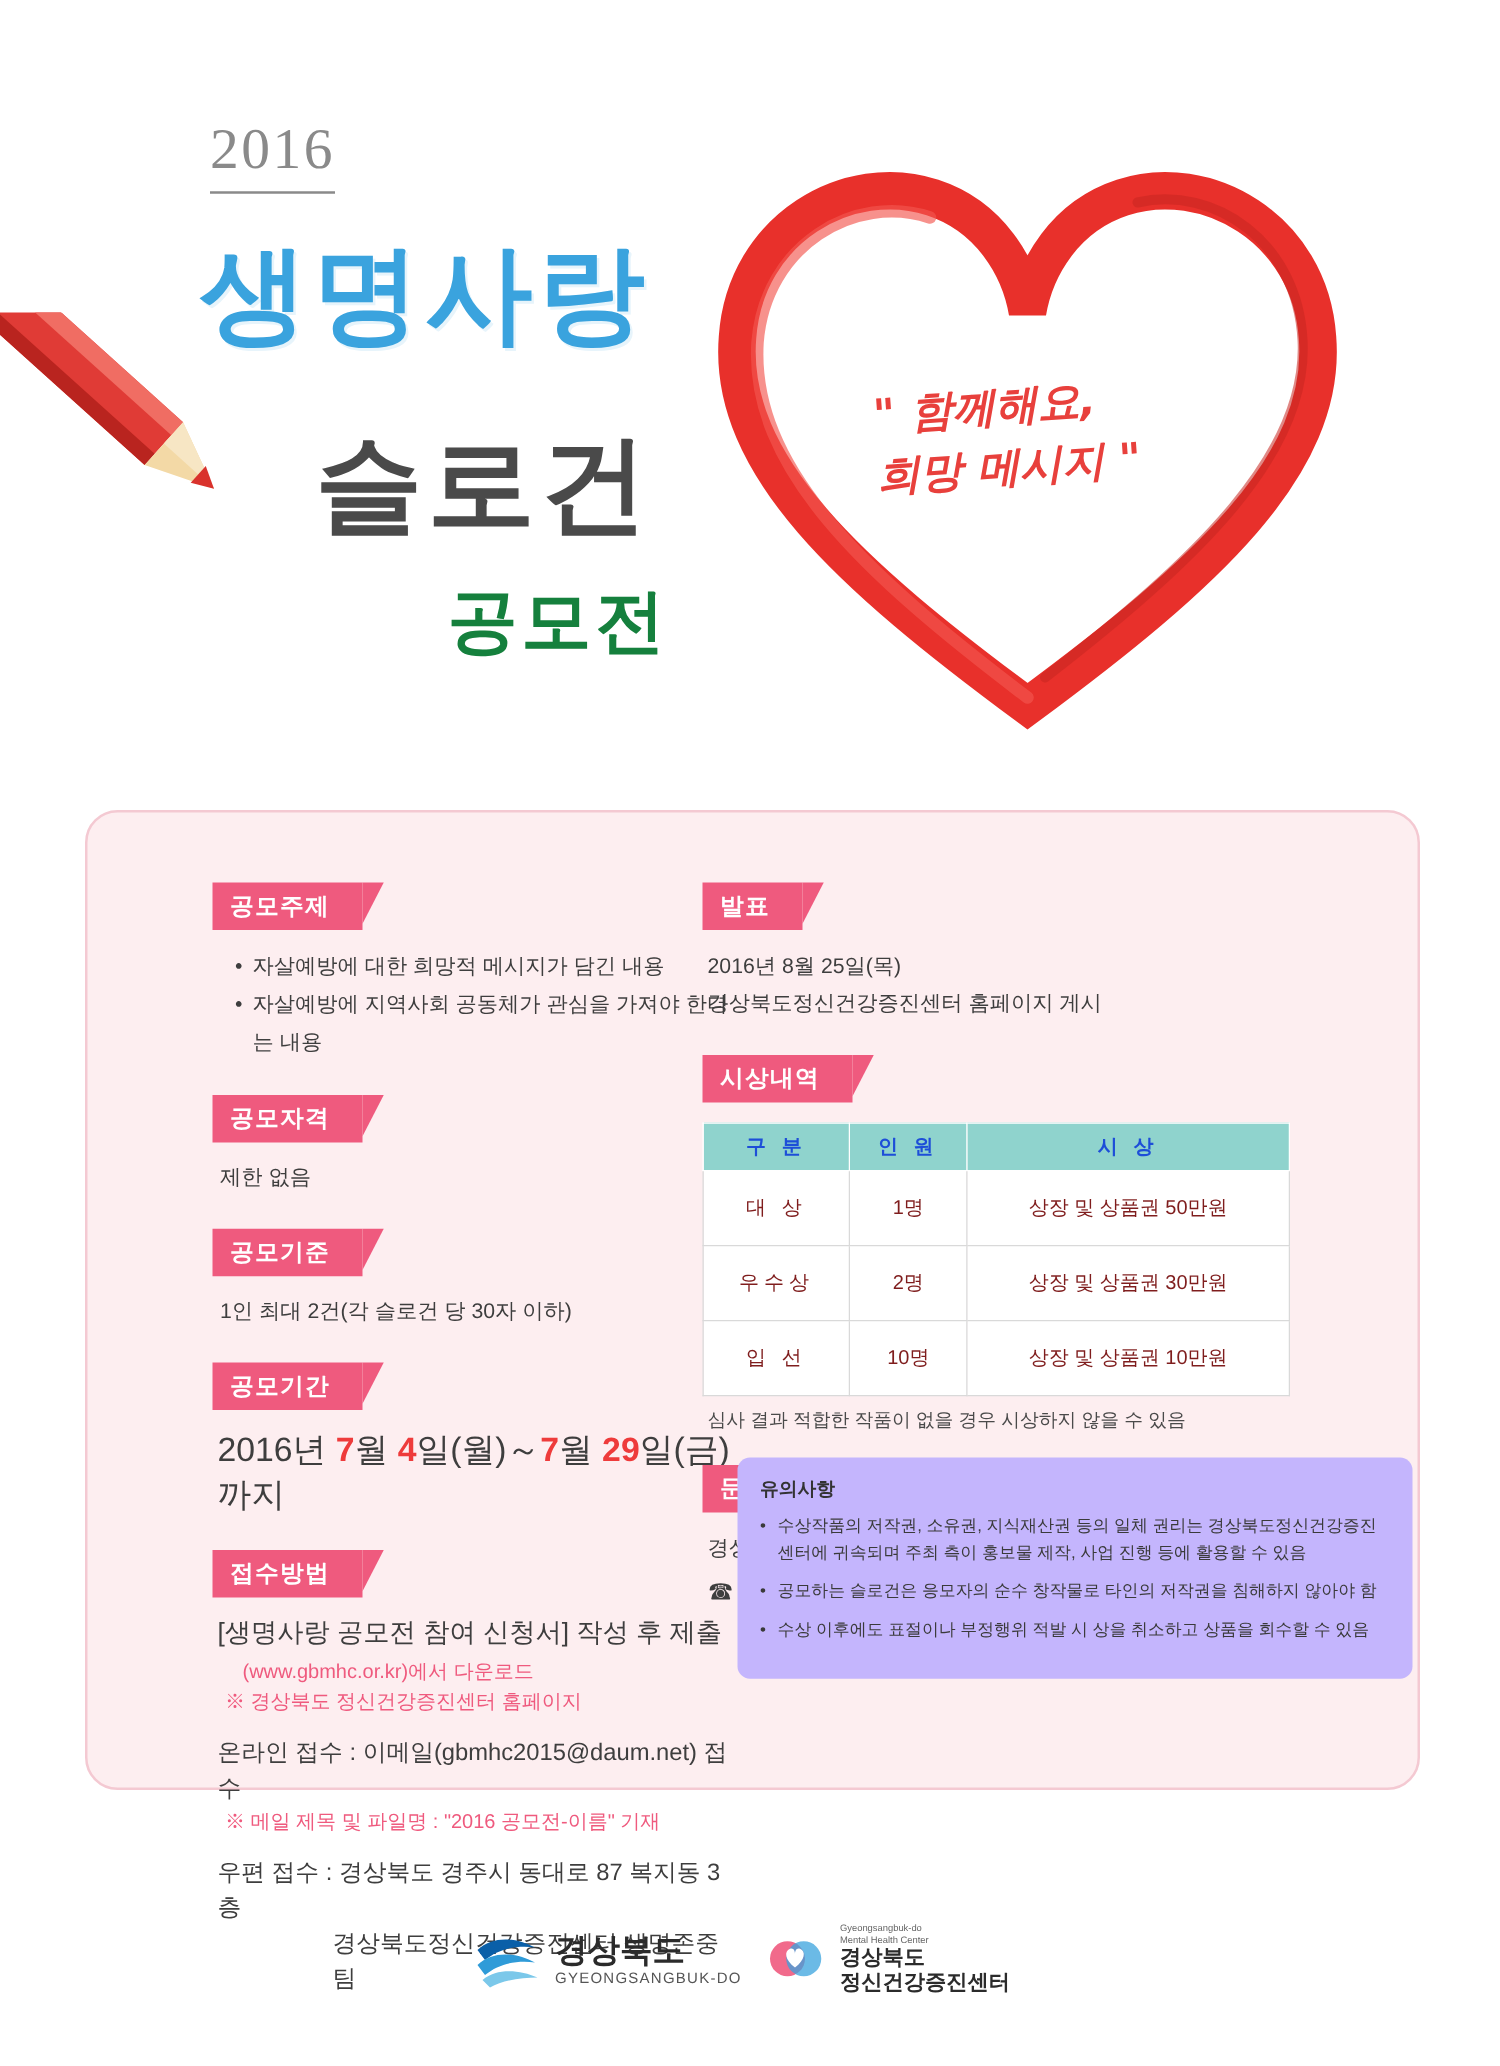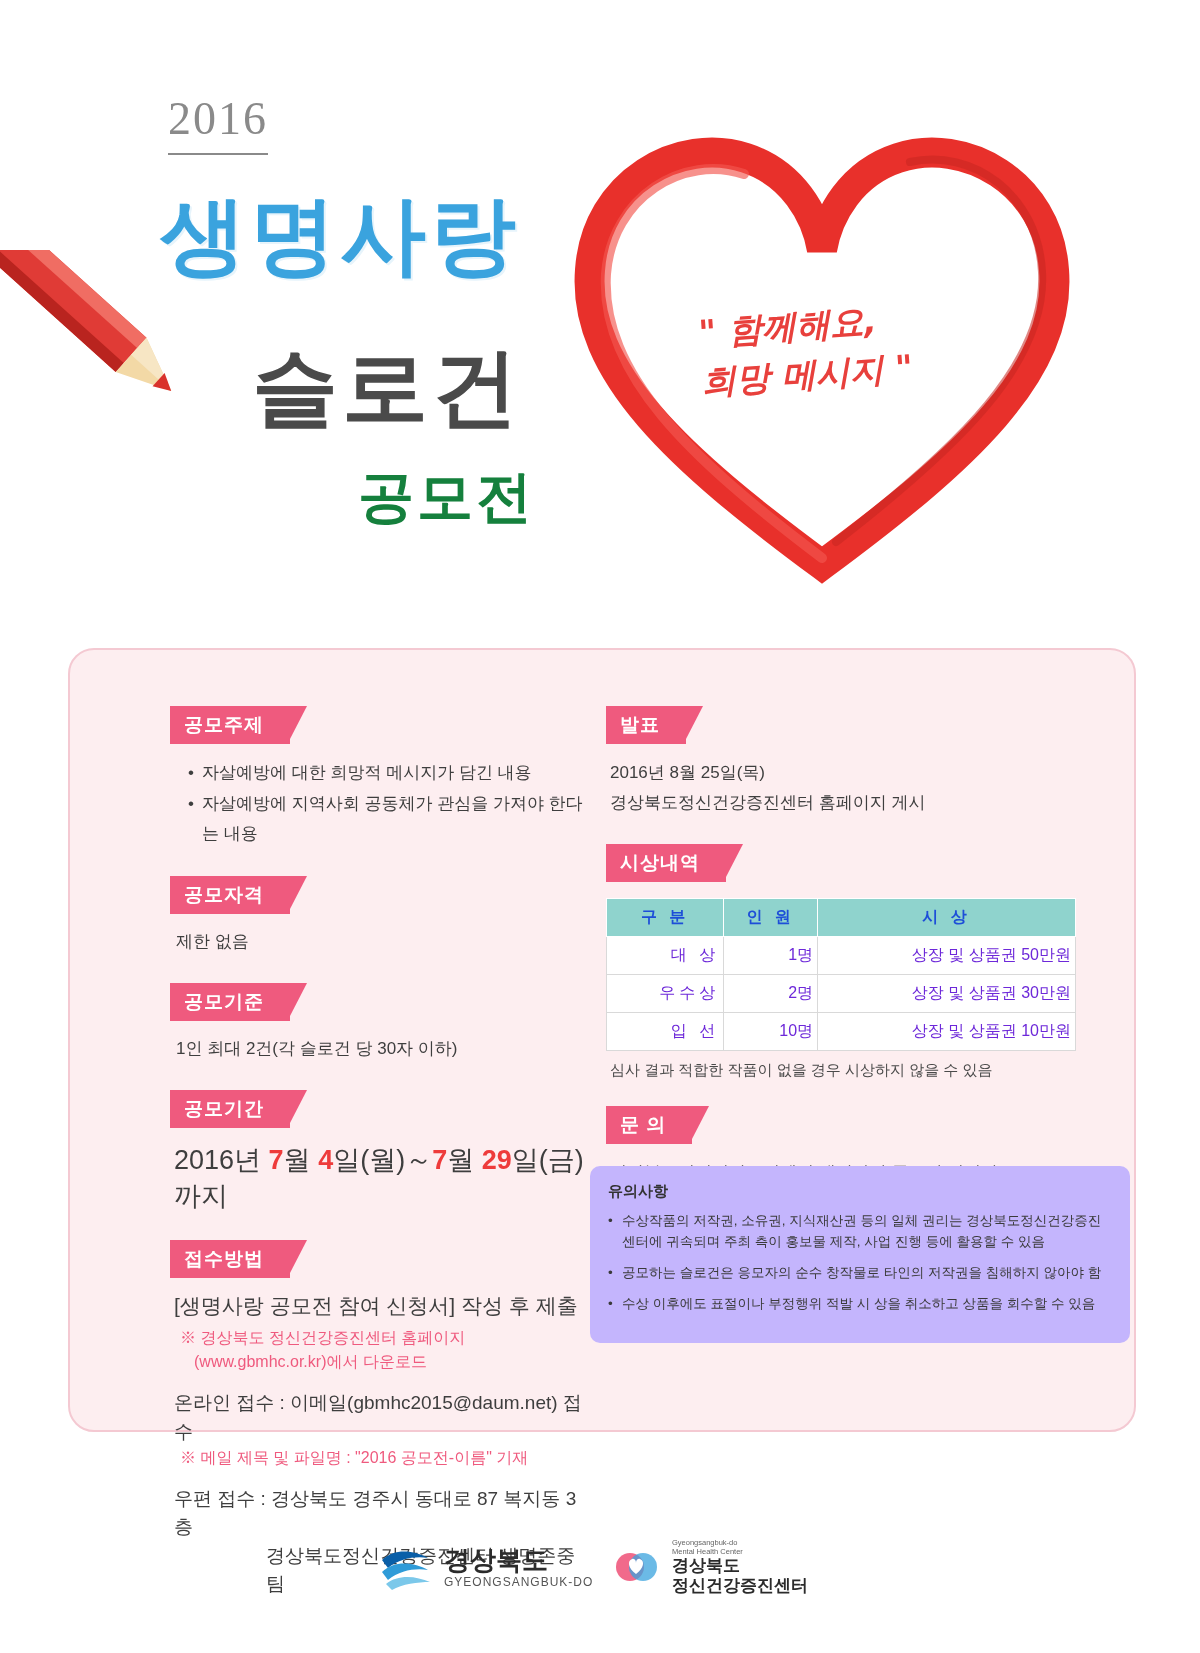--- a/index.html
+++ b/index.html
@@ -103,7 +103,7 @@
   }
   .col-right {
     position: absolute;
-    left: 536px; top: 56px;
+    left: 492px; top: 56px;
     width: 470px;
   }
 

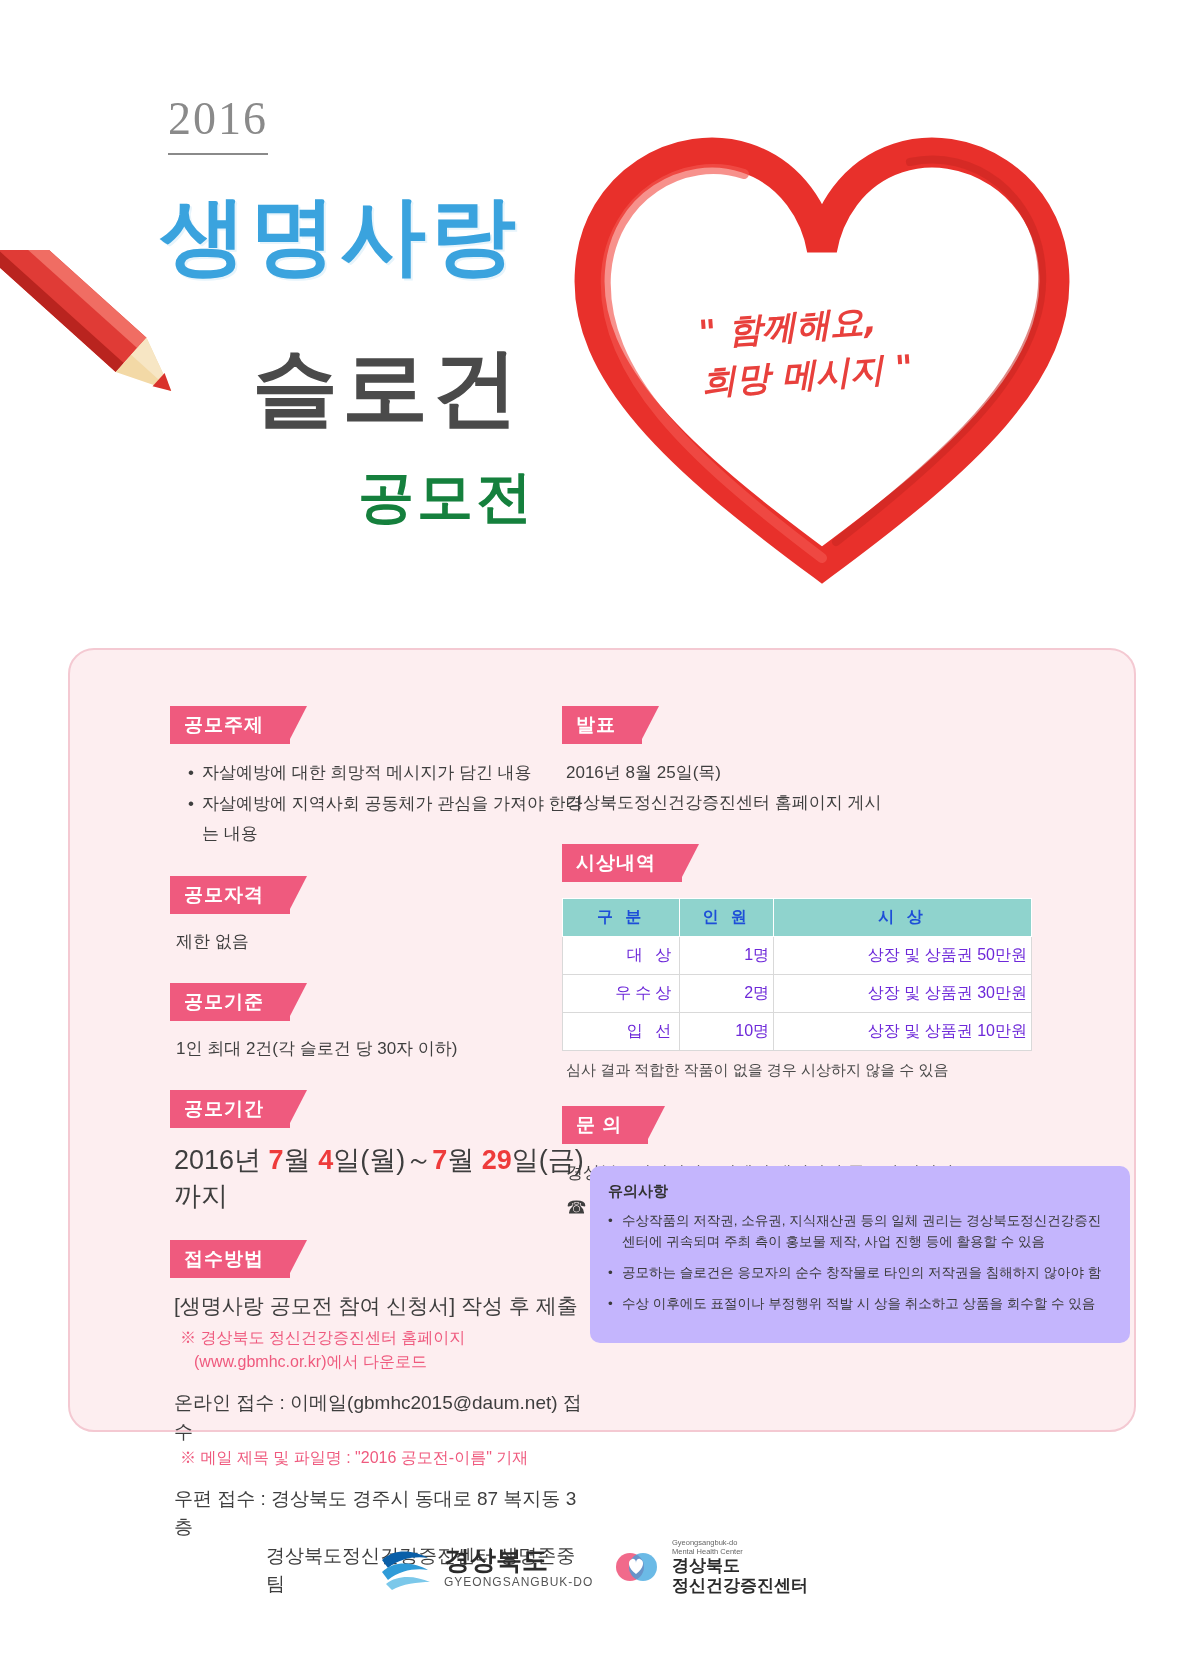--- a/index.html
+++ b/index.html
@@ -213,9 +213,9 @@
   table#prize-table td {
     border: 1px solid #d9d9d9;
     background: #ffffff;
-    padding: 8px 4px;
-    text-align: right;
-    color: #6d28d9;
+    padding: 19px 4px;
+    text-align: center;
+    color: #7f1d1d;
   }
   table#prize-table td.div-cell { letter-spacing: 4px; }
   #prize-note {

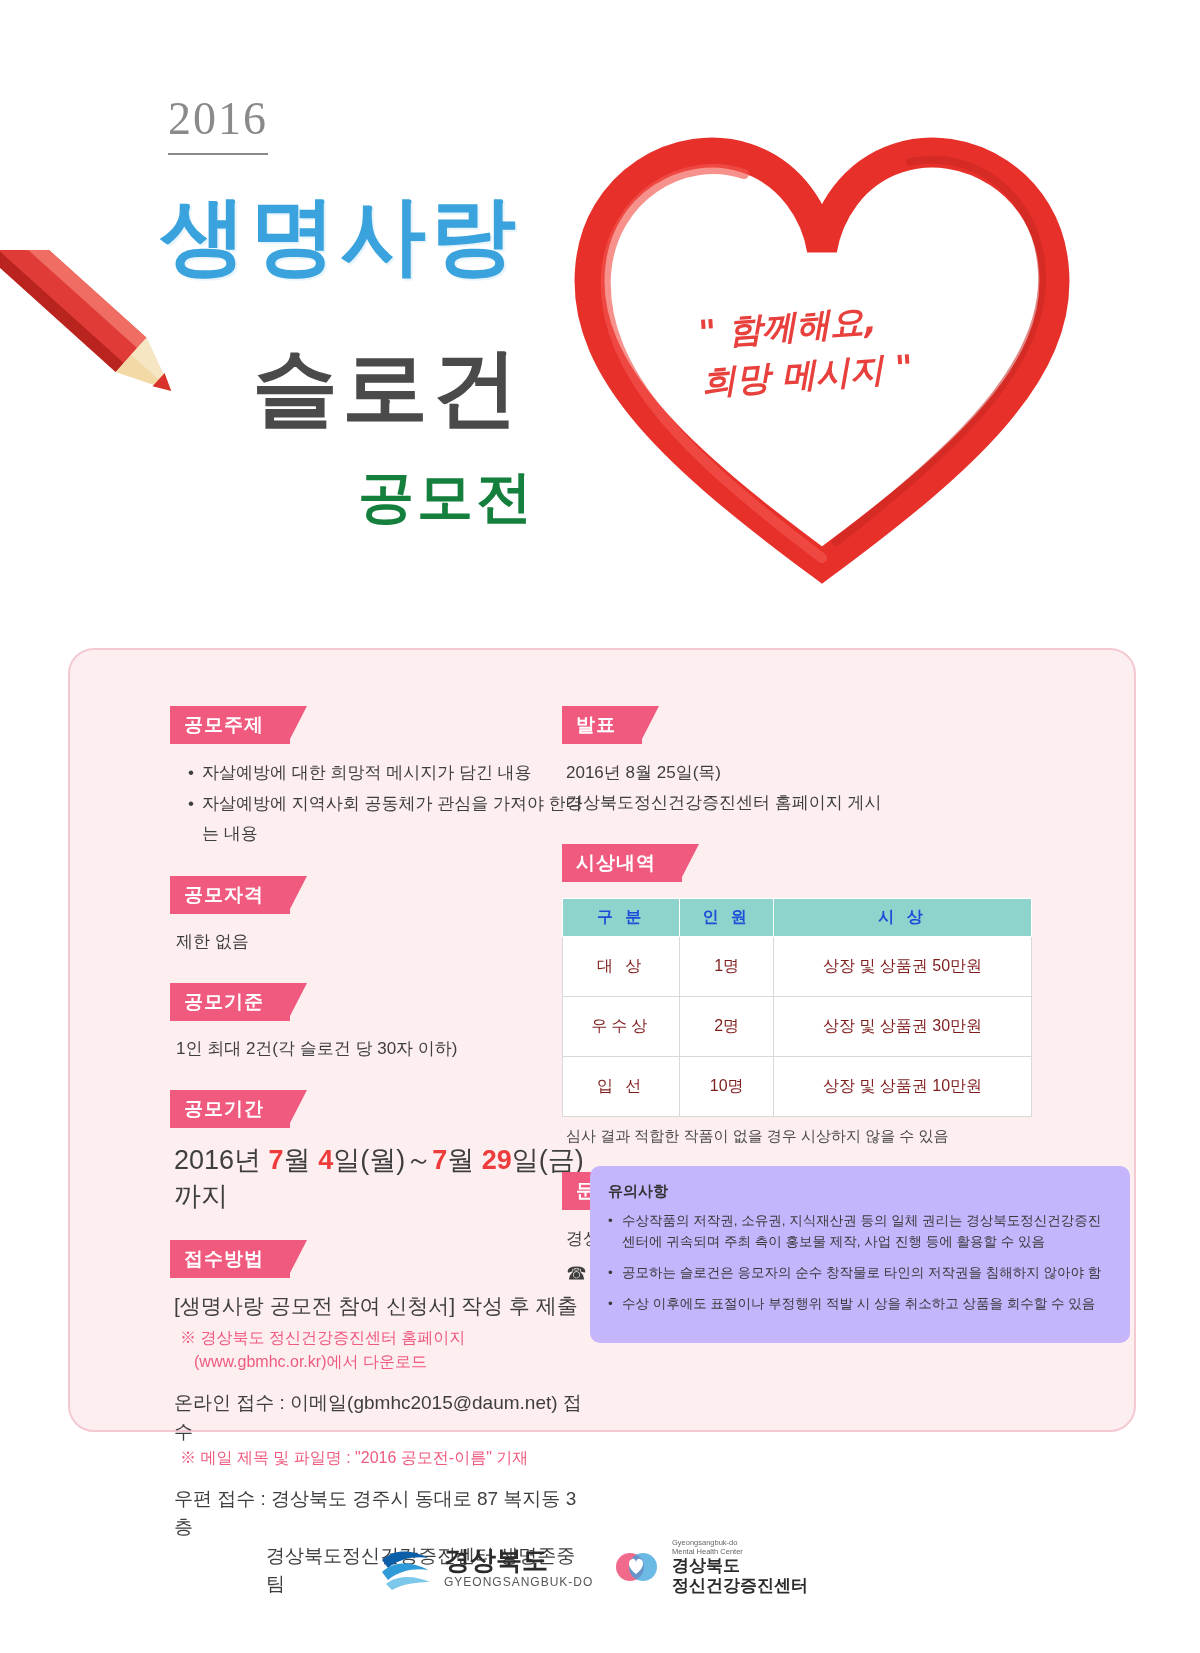--- a/index.html
+++ b/index.html
@@ -371,8 +371,8 @@
     <div class="block">
       <div class="ribbon">접수방법</div>
       <div id="apply-main">[생명사랑 공모전 참여 신청서] 작성 후 제출</div>
+      <div class="note-red" style="margin-left:24px;">(www.gbmhc.or.kr)에서 다운로드</div>
       <div class="note-red">※ 경상북도 정신건강증진센터 홈페이지</div>
-      <div class="note-red" style="margin-left:24px;">(www.gbmhc.or.kr)에서 다운로드</div>
 
       <div class="apply-row">온라인 접수 : 이메일(gbmhc2015@daum.net) 접수</div>
       <div class="note-red">※ 메일 제목 및 파일명 : "2016 공모전-이름" 기재</div>

